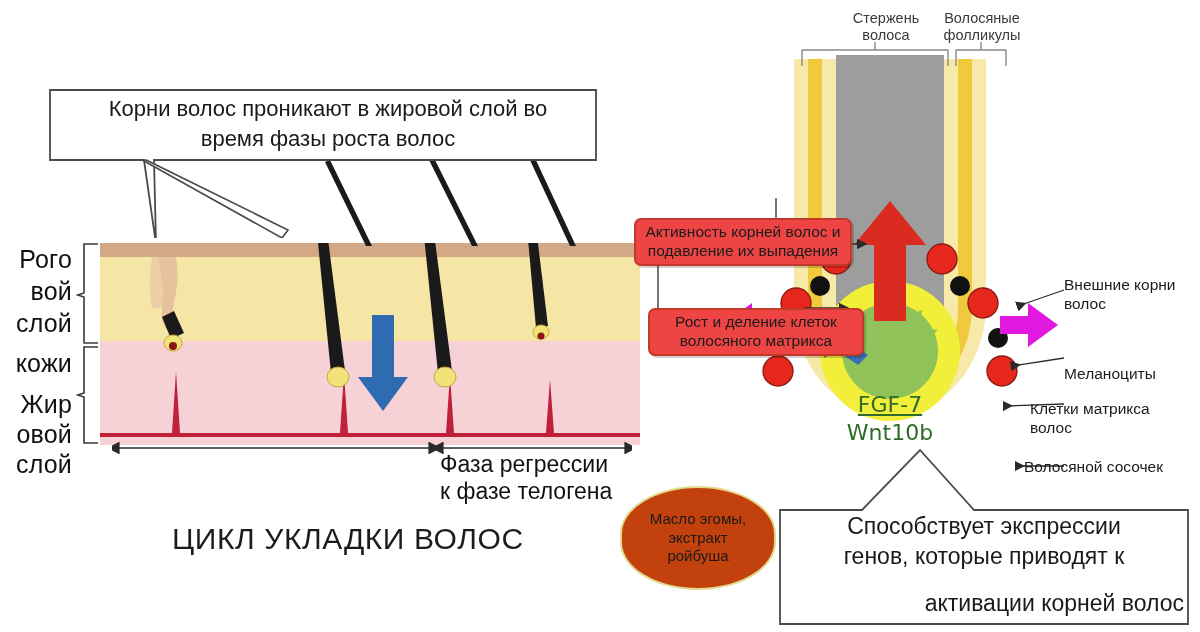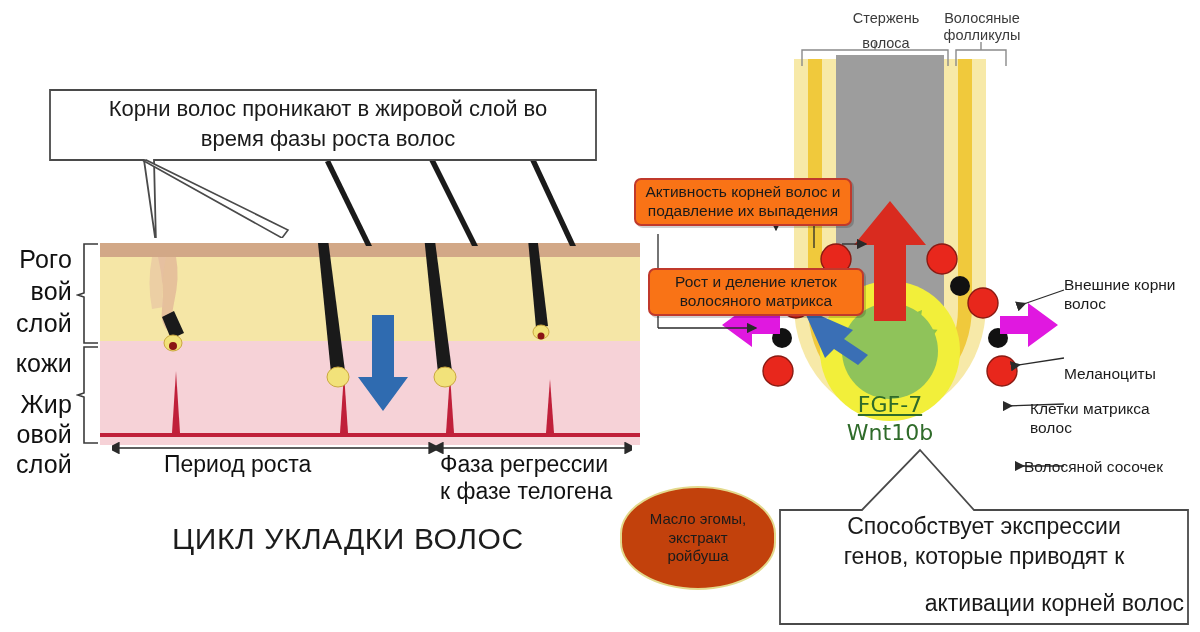--- a/index.html
+++ b/index.html
@@ -191,7 +191,7 @@
     <path d="M156 24 L156 8 L206 8 L206 24 M181 8 L181 0" fill="none" stroke="#8a8a8a" stroke-width="1.4"></path>
   </svg>
   <div class="top-label" style="left:836px;top:10px;width:100px;">Стержень</div>
-  <div class="top-label" style="left:836px;top:35px;width:100px;">волоса</div>
+  <div class="top-label" style="left:836px;top:27px;width:100px;">волоса</div>
   <div class="top-label" style="left:930px;top:10px;width:104px;">Волосяные</div>
   <div class="top-label" style="left:930px;top:27px;width:104px;">фолликулы</div>
 

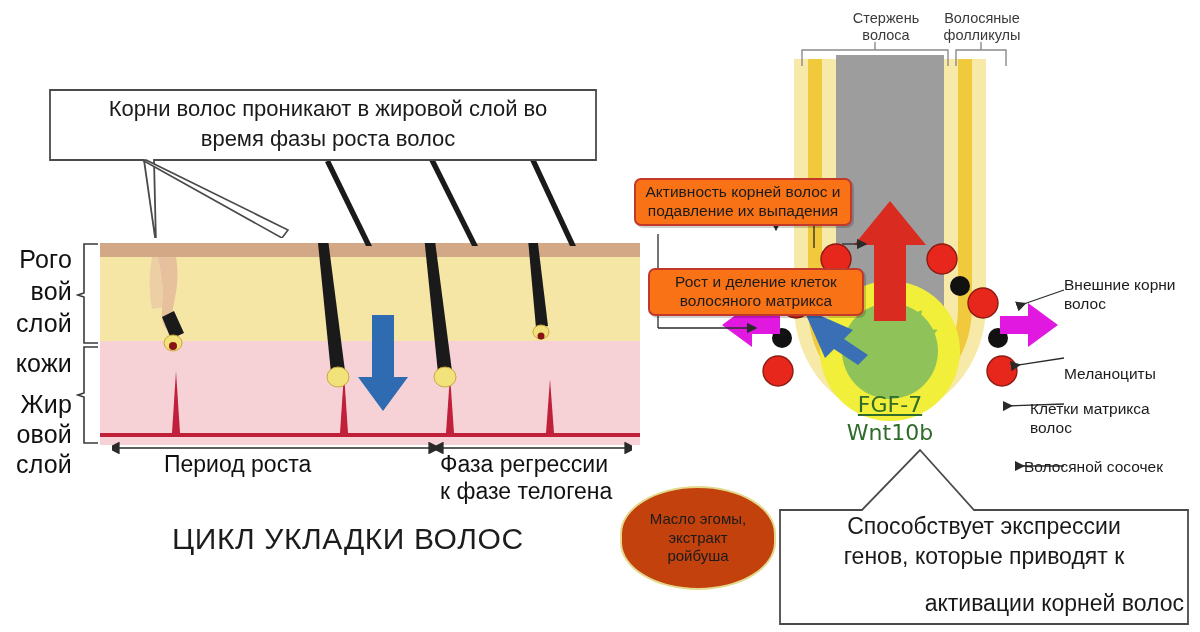--- a/index.html
+++ b/index.html
@@ -15,10 +15,11 @@
   .phase-label{font-size:23px;color:#111;}
   .cycle-title{font-size:30px;color:#1c1c1c;letter-spacing:.6px;}
   .red-box{
-    position:absolute;background:#f97316;border:2px solid #c0392b;border-radius:7px;
+    position:absolute;background:#ef4444;border:2px solid #c0392b;border-radius:7px;
     box-sizing:border-box;font-size:15.5px;color:#1b1b1b;text-align:center;
     display:flex;align-items:center;justify-content:center;line-height:1.2;
     box-shadow:2px 2px 0 rgba(0,0,0,.18);
+    margin-top:40px;
   }
   .oval-note{
     position:absolute;background:#c2410c;border:2px solid #e3d98c;border-radius:50%/46%;

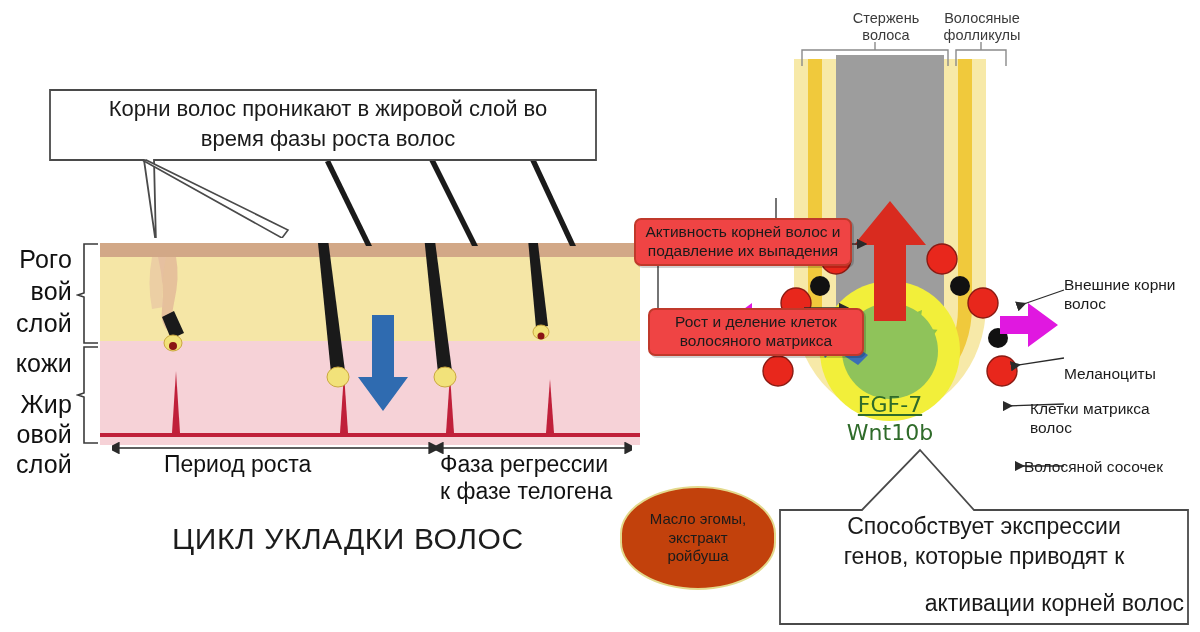--- a/index.html
+++ b/index.html
@@ -116,7 +116,6 @@
     <line x1="330" y1="8" x2="514" y2="8" stroke="#2a2a2a" stroke-width="1.6" marker-start="url(#ahL)" marker-end="url(#ahR)"></line>
   </svg>
 
-  <div class="txt phase-label" style="left:164px;top:452px;">Период роста</div>
   <div class="txt phase-label" style="left:440px;top:452px;text-align:center;">Фаза регрессии</div>
   <div class="txt phase-label" style="left:440px;top:479px;">к фазе телогена</div>
 

